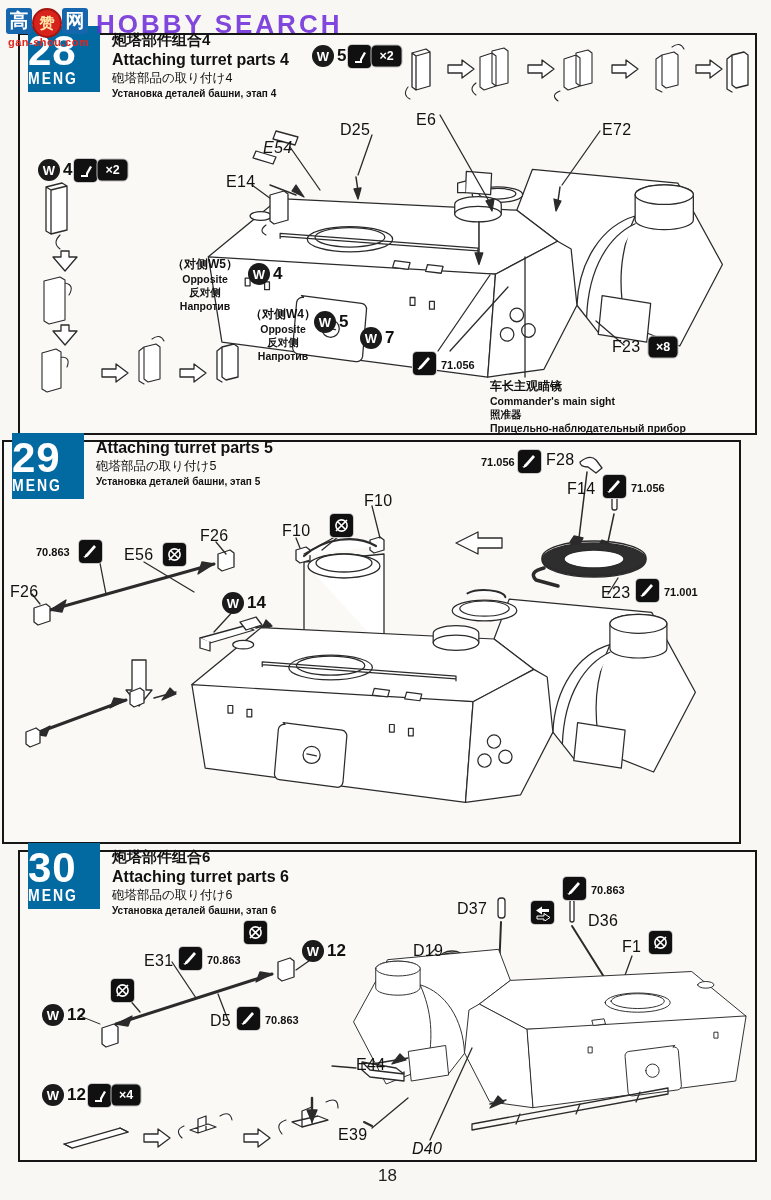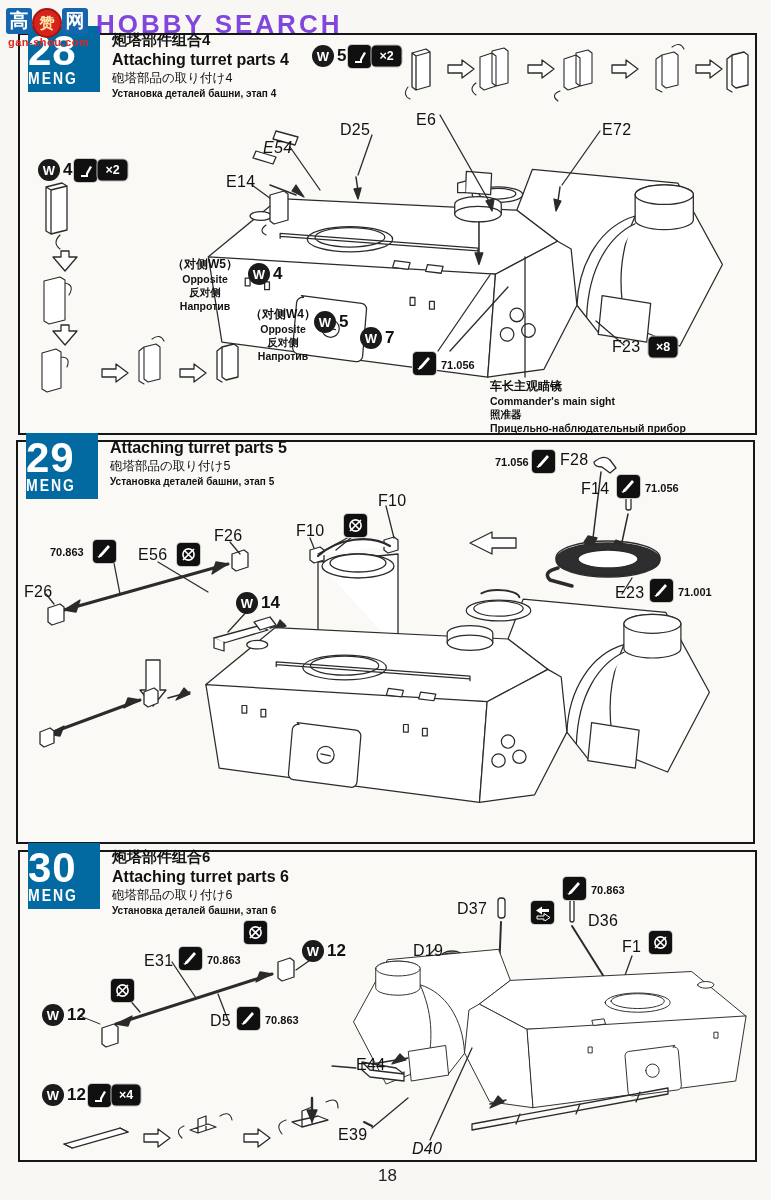--- a/index.html
+++ b/index.html
@@ -225,7 +225,7 @@
       </div>
   </div>
 
-  <div class="panel" style="left:16px;top:440px;width:735px;height:400px;">
+  <div class="panel" style="left:2px;top:440px;width:735px;height:400px;">
     <div class="hdr">
       <div class="num">29</div>
       <div class="brand">MENG</div>

